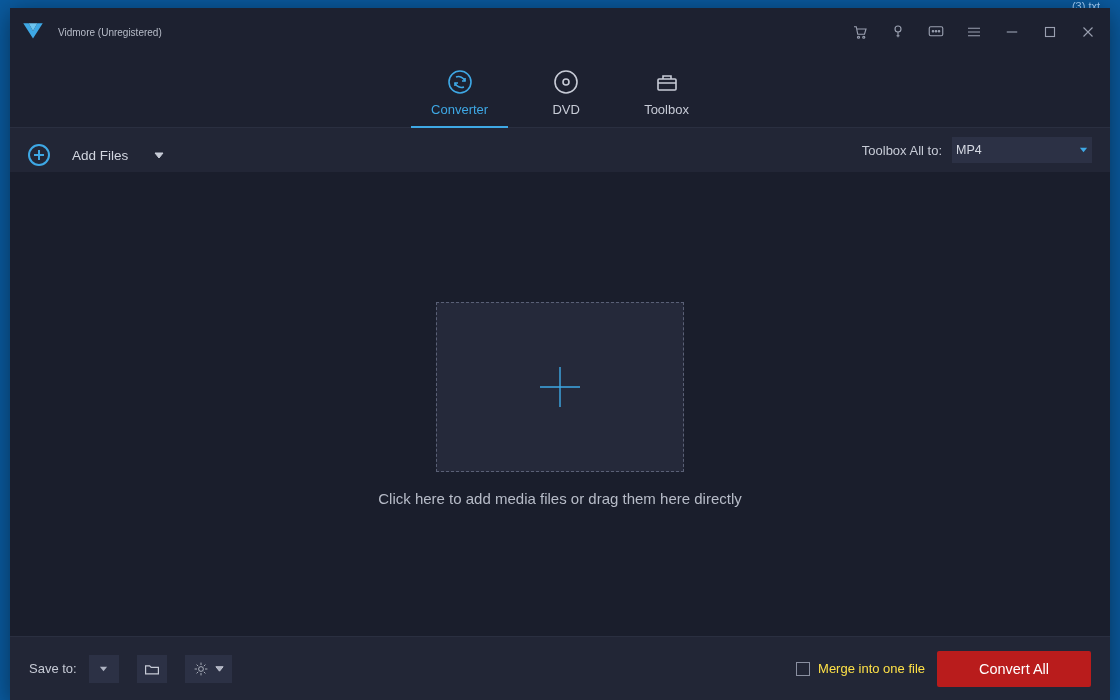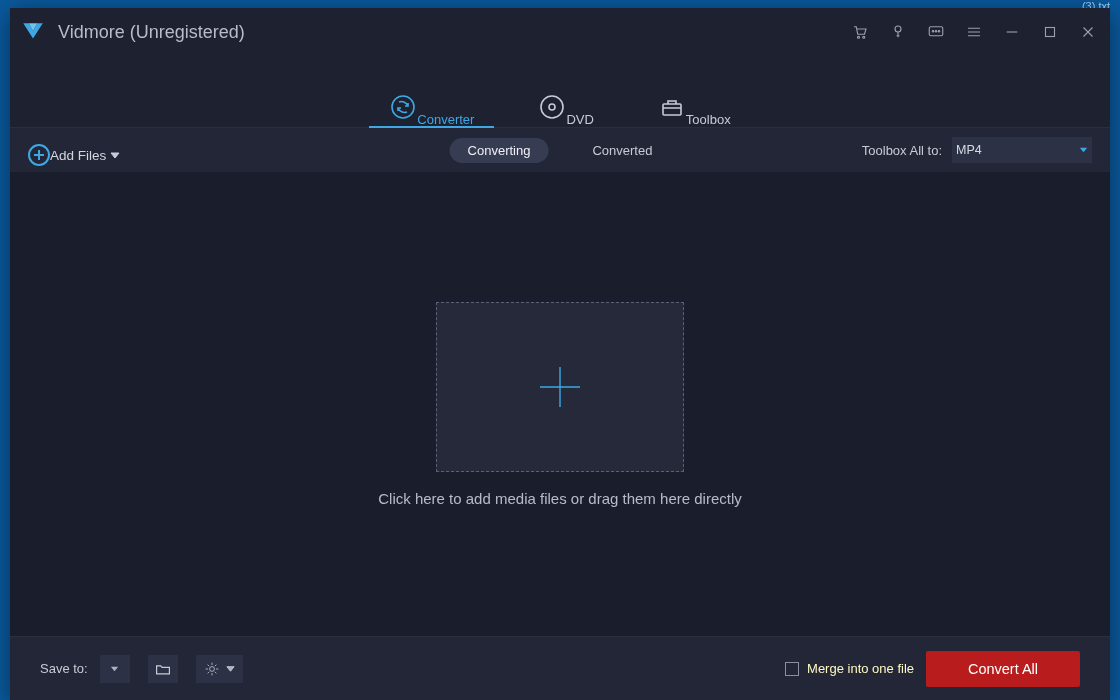--- a/index.html
+++ b/index.html
@@ -4,7 +4,7 @@
 <style>
 * { margin: 0; padding: 0; box-sizing: border-box; font-family: "Segoe UI", Arial, sans-serif; }
 body { width: 1120px; height: 700px; background: #0a5a9e; overflow: hidden; position: relative; }
-.desktop-remnant { position: absolute; top: 0; right: 10px; font-size: 11px; color: #a8d4ff; }
+.desktop-remnant { position: absolute; top: 0; right: 20px; font-size: 11px; color: #a8d4ff; }
 .app-window { position: absolute; left: 10px; top: 8px; width: 1100px; height: 692px; background: #1d2130; display: flex; flex-direction: column; box-shadow: 0 4px 24px rgba(0,0,0,.45); }
 .titlebar { height: 48px; background: #1d2130; display: flex; align-items: center; padding: 0 12px 0 10px; }
 .logo { width: 26px; height: 26px; margin-right: 12px; display: flex; align-items: center; justify-content: center; }

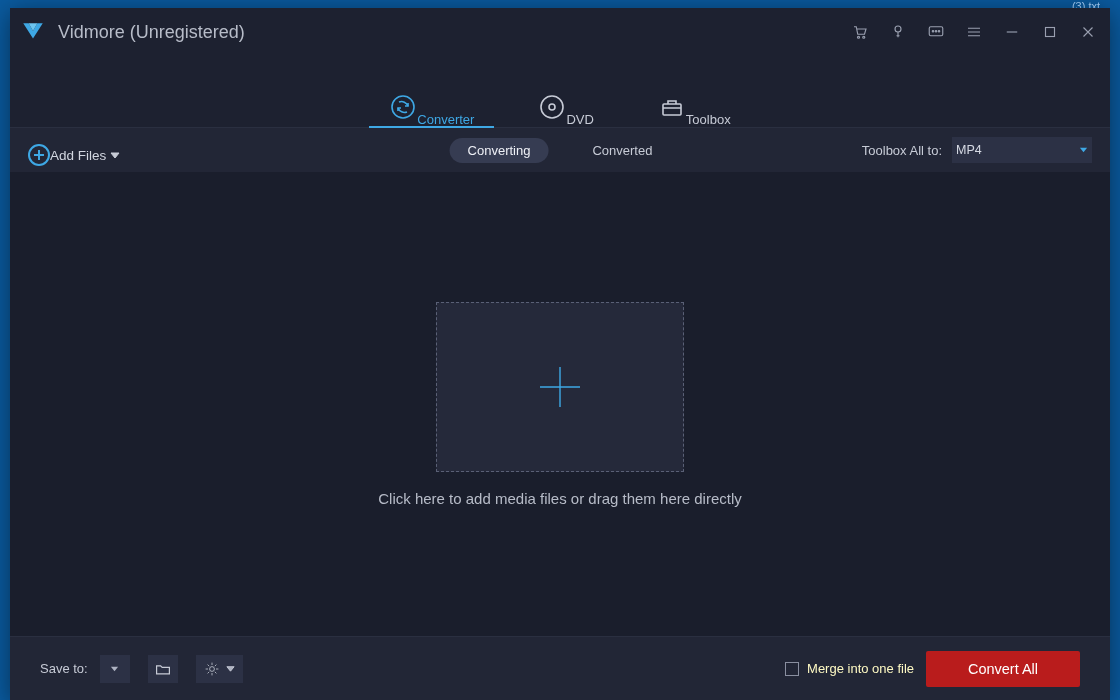--- a/index.html
+++ b/index.html
@@ -9,7 +9,7 @@
 .titlebar { height: 48px; background: #1d2130; display: flex; align-items: center; padding: 0 12px 0 10px; }
 .logo { width: 26px; height: 26px; margin-right: 12px; display: flex; align-items: center; justify-content: center; }
 .logo svg { width: 26px; height: 26px; }
-.app-title { color: #b7bcc8; font-size: 18px; flex: 0 0 auto; }
+.app-title { color: #b7bcc8; font-size: 10px; flex: 0 0 auto; }
 .title-spacer { flex: 1; }
 .title-icons { display: flex; align-items: center; gap: 18px; }
 .title-icon { width: 20px; height: 20px; display: flex; align-items: center; justify-content: center; color: #9aa0b0; cursor: pointer; }

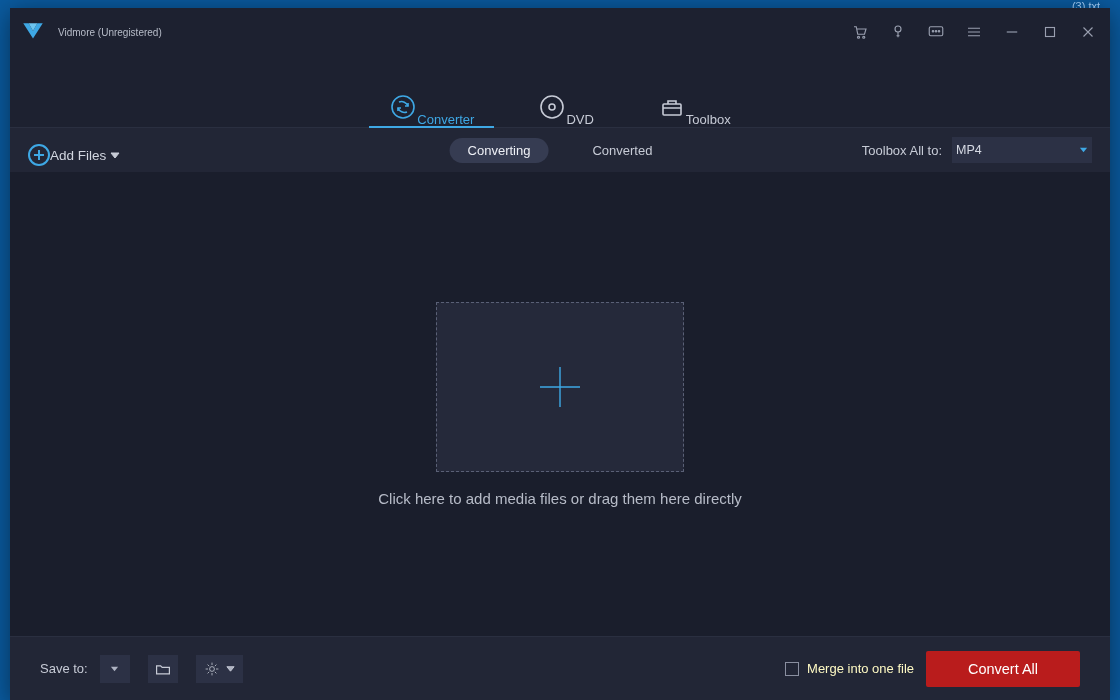--- a/index.html
+++ b/index.html
@@ -16,7 +16,7 @@
 .title-icon svg { width: 18px; height: 18px; stroke: currentColor; fill: none; stroke-width: 1.5; }
 
 .main-tabs { height: 72px; display: flex; align-items: flex-end; justify-content: center; gap: 64px; border-bottom: 1px solid #2a2f40; }
-.main-tab { display: flex; flex-direction: row; align-items: flex-end; cursor: pointer; position: relative; color: #c7cbd6; }
+.main-tab { display: flex; flex-direction: column; align-items: center; padding-bottom: 10px; cursor: pointer; position: relative; color: #c7cbd6; }
 .main-tab.active { color: #3ea8e5; }
 .main-tab .tab-icon { width: 28px; height: 28px; margin-bottom: 6px; display: flex; align-items: center; justify-content: center; }
 .main-tab .tab-icon svg { width: 28px; height: 28px; stroke: currentColor; fill: none; stroke-width: 1.6; }

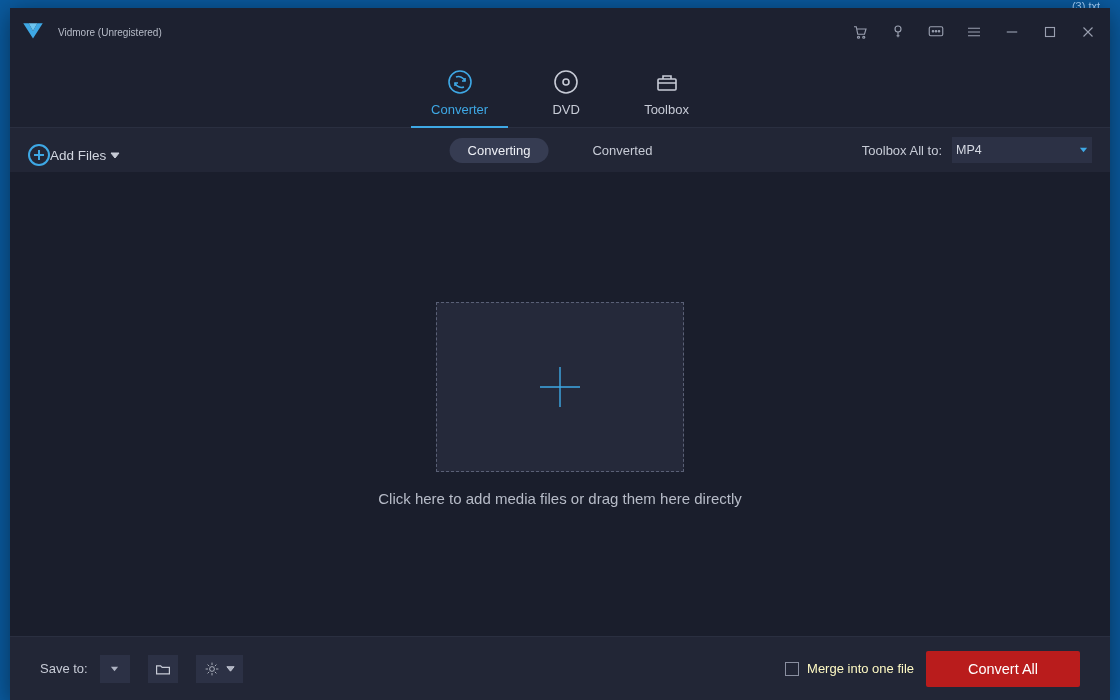--- a/index.html
+++ b/index.html
@@ -24,7 +24,7 @@
 .main-tab.active::after { content: ""; position: absolute; bottom: -1px; left: -20px; right: -20px; height: 2px; background: #3ea8e5; }
 
 .toolbar { height: 44px; background: #222636; display: flex; align-items: center; padding: 0 18px; }
-.add-files { display: flex; align-items: center; gap: 0; color: #3ea8e5; cursor: pointer; font-size: 13.5px; margin-top: 10px; }
+.add-files { display: flex; align-items: center; gap: 22px; color: #3ea8e5; cursor: pointer; font-size: 13.5px; margin-top: 10px; }
 .add-files .plus-circle { width: 22px; height: 22px; border: 2px solid #3ea8e5; border-radius: 50%; display: flex; align-items: center; justify-content: center; }
 .add-files .plus-circle svg { width: 12px; height: 12px; stroke: #3ea8e5; stroke-width: 2; fill: none; }
 .add-files .af-label { color: #d2d6e0; }

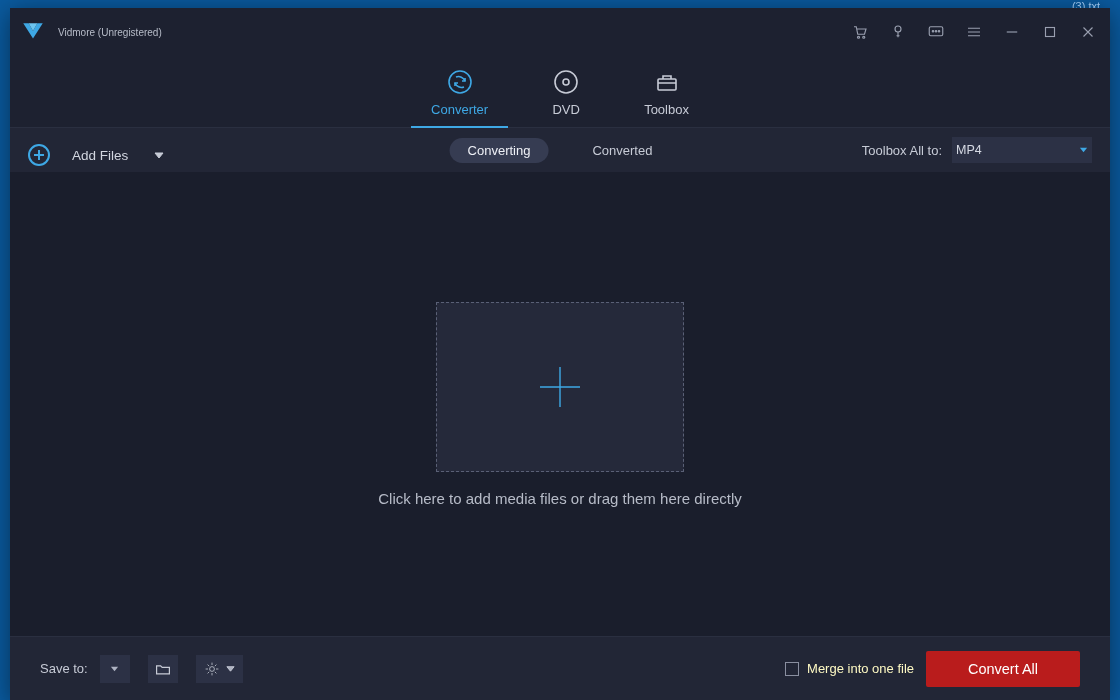--- a/index.html
+++ b/index.html
@@ -169,10 +169,6 @@
       </span>
     </div>
 
-    <div class="status-pills">
-      <div class="pill active">Converting</div>
-      <div class="pill">Converted</div>
-    </div>
 
     <div class="tool-spacer"></div>
 

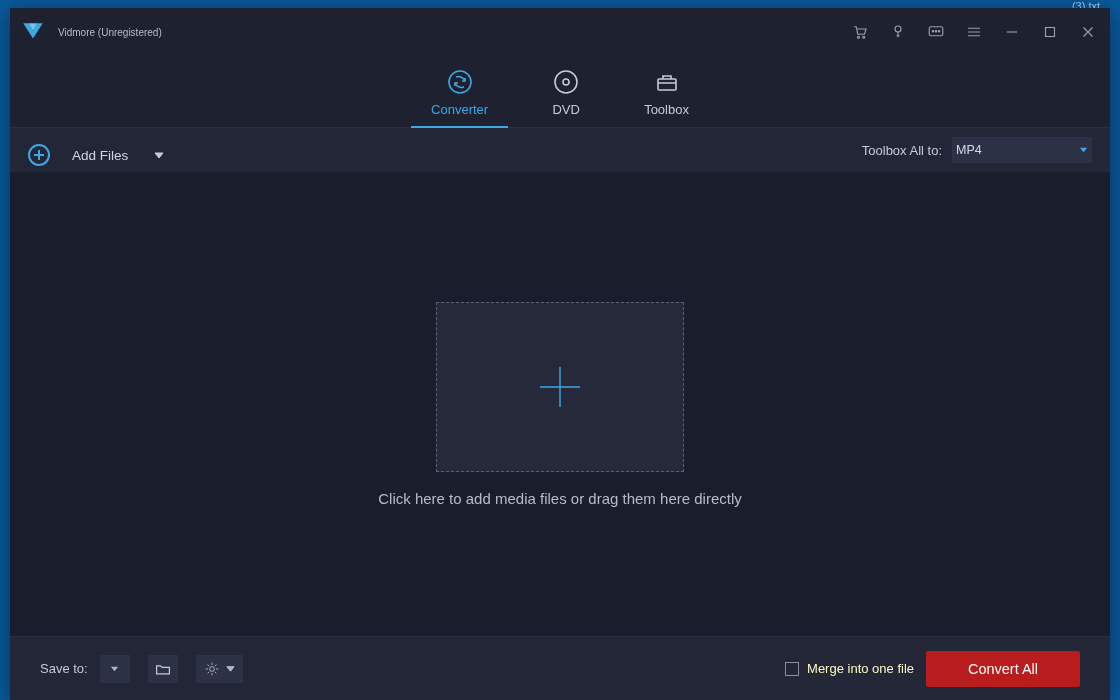--- a/index.html
+++ b/index.html
@@ -46,7 +46,7 @@
 .dropzone svg { width: 50px; height: 50px; stroke: #3ea8e5; stroke-width: 1.4; fill: none; }
 .drop-hint { margin-top: 18px; color: #b7bcc8; font-size: 15px; }
 
-.footer { height: 64px; background: #222636; display: flex; align-items: center; padding: 0 30px; gap: 12px; border-top: 1px solid #2a2f40; }
+.footer { height: 64px; background: #222636; display: flex; align-items: center; padding: 0 19px; gap: 12px; border-top: 1px solid #2a2f40; }
 .save-label { color: #c7cbd6; font-size: 13px; }
 .path-input { width: 390px; height: 28px; background: #2c3145; color: #cfd3de; font-size: 12.5px; padding: 0 10px; display: flex; align-items: center; }
 .path-dd { width: 30px; height: 28px; background: #2c3145; display: flex; align-items: center; justify-content: center; cursor: pointer; }

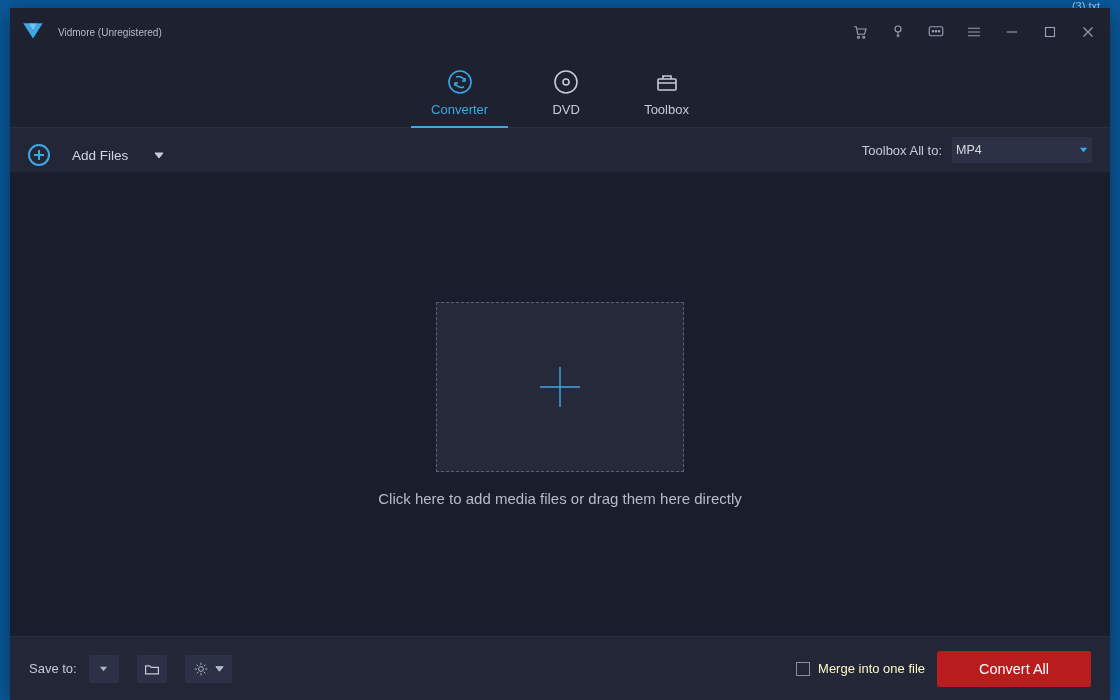--- a/index.html
+++ b/index.html
@@ -56,7 +56,7 @@
 .gear-combo { display: flex; align-items: center; background: #2c3145; height: 28px; padding: 0 8px; gap: 6px; cursor: pointer; margin-left: 6px; }
 .gear-combo svg { stroke: #c7cbd6; fill: none; }
 .footer-spacer { flex: 1; }
-.merge { display: flex; align-items: center; gap: 8px; color: #fef9c3; font-size: 13px; cursor: pointer; }
+.merge { display: flex; align-items: center; gap: 8px; color: #fde047; font-size: 13px; cursor: pointer; }
 .merge .chk { width: 14px; height: 14px; border: 1.5px solid #8a8fa0; }
 .convert-btn { width: 154px; height: 36px; background: #b91c1c; color: #fff; font-size: 14.5px; display: flex; align-items: center; justify-content: center; border-radius: 2px; cursor: pointer; }
 .toolbar { position: relative; }

